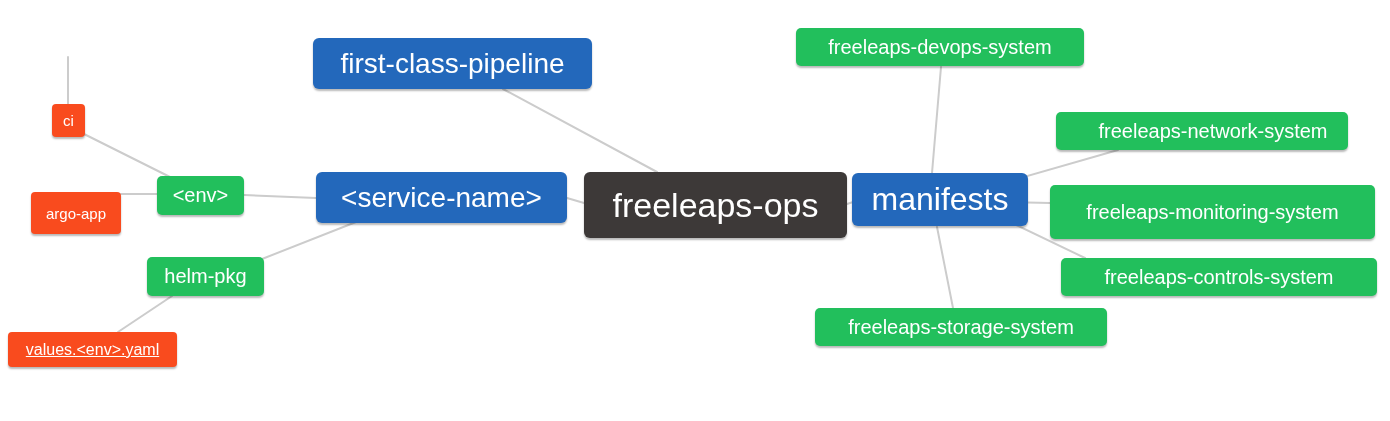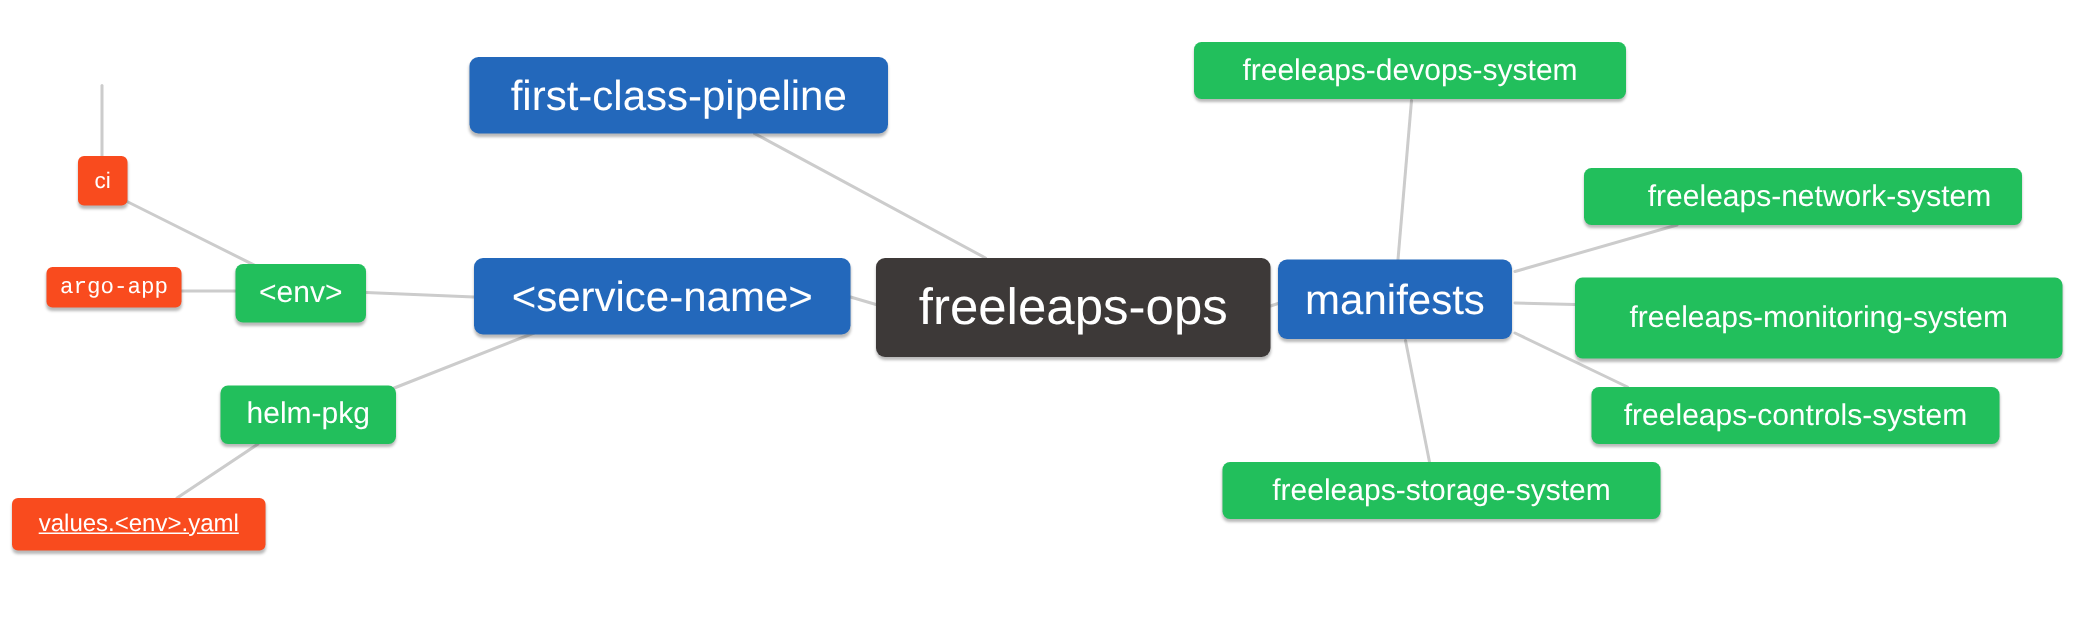--- a/index.html
+++ b/index.html
@@ -42,7 +42,7 @@
 
   .n-jenkinsfile { left: 20px;  top: 26px;  width: 95px;  height: 31px; font-size: 15px; border-radius: 4px; }
   .n-ci          { left: 52px;  top: 104px; width: 33px;  height: 33px; font-size: 15px; border-radius: 4px; }
-  .n-argo        { left: 31px;  top: 178px; width: 90px;  height: 27px; font-size: 15px; border-radius: 4px; font-family: Liberation Mono, monospace; }
+  .n-argo        { left: 31px;  top: 192px; width: 90px;  height: 42px; font-size: 15px; border-radius: 4px; }
   .n-env         { left: 157px; top: 176px; width: 87px;  height: 39px; font-size: 20px; }
   .n-helm        { left: 147px; top: 257px; width: 117px; height: 39px; font-size: 20px; }
   .n-values      { left: 8px;   top: 332px; width: 169px; height: 35px; font-size: 16px; border-radius: 4px; text-decoration: underline; }

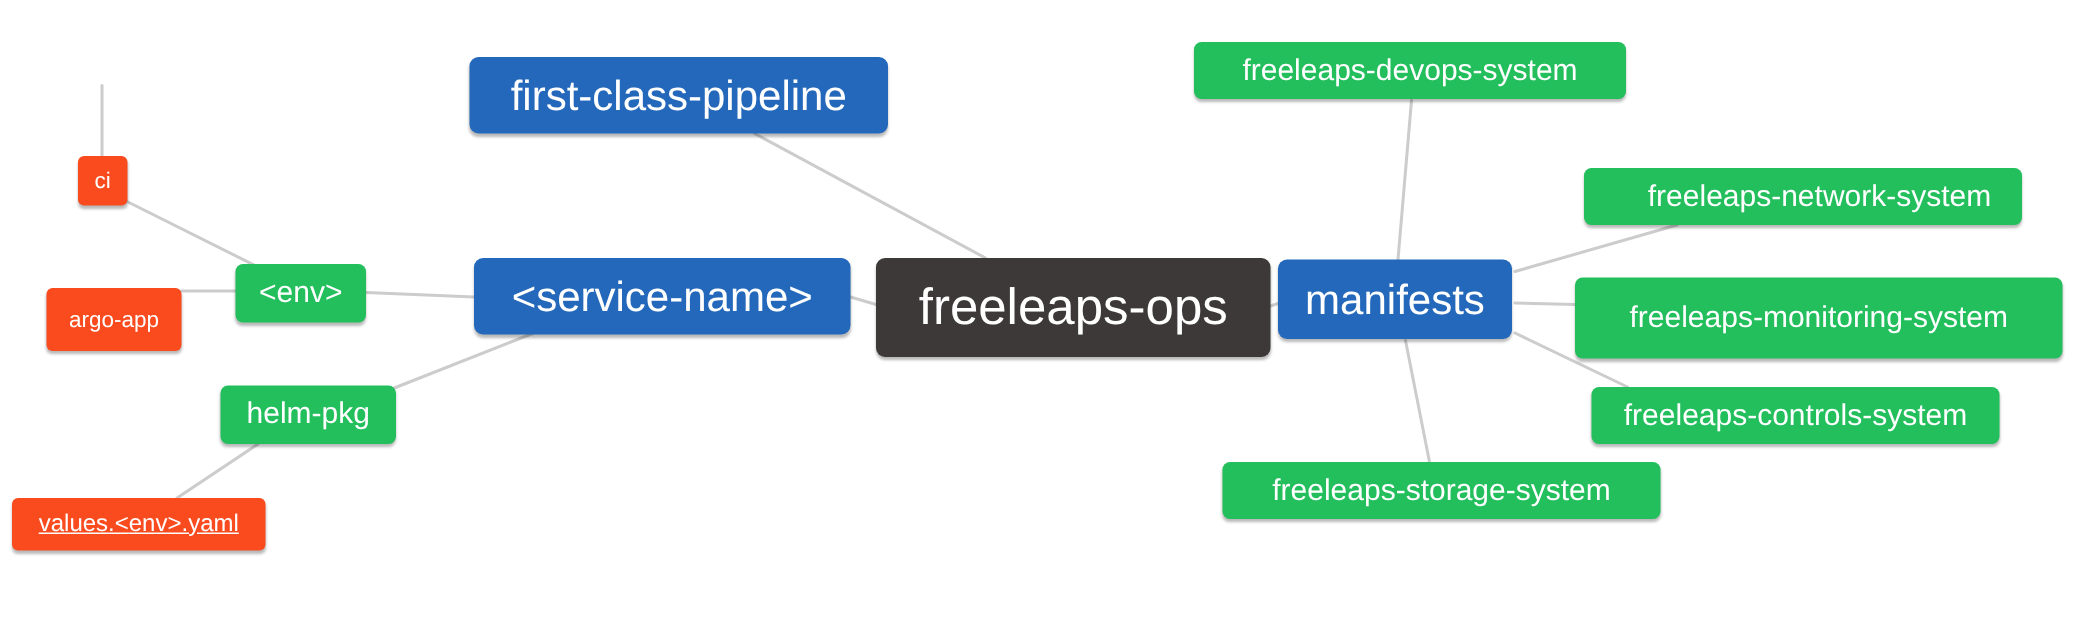--- a/index.html
+++ b/index.html
@@ -49,7 +49,7 @@
   .n-fcp         { left: 313px; top: 38px;  width: 279px; height: 51px; font-size: 28px; border-radius: 6px; }
   .n-service     { left: 316px; top: 172px; width: 251px; height: 51px; font-size: 28px; border-radius: 6px; }
   .n-root        { left: 584px; top: 172px; width: 263px; height: 66px; font-size: 34px; border-radius: 6px; }
-  .n-manifests   { left: 852px; top: 173px; width: 156px; height: 53px; font-size: 28px; border-radius: 6px; }
+  .n-manifests   { left: 852px; top: 173px; width: 176px; height: 53px; font-size: 32px; border-radius: 6px; }
   .n-devops      { left: 796px;  top: 28px;  width: 288px; height: 38px; font-size: 20px; }
   .n-network     { left: 1056px; top: 112px; width: 292px; height: 38px; font-size: 20px; padding-left: 22px; }
   .n-monitoring  { left: 1050px; top: 185px; width: 325px; height: 54px; font-size: 20px; }

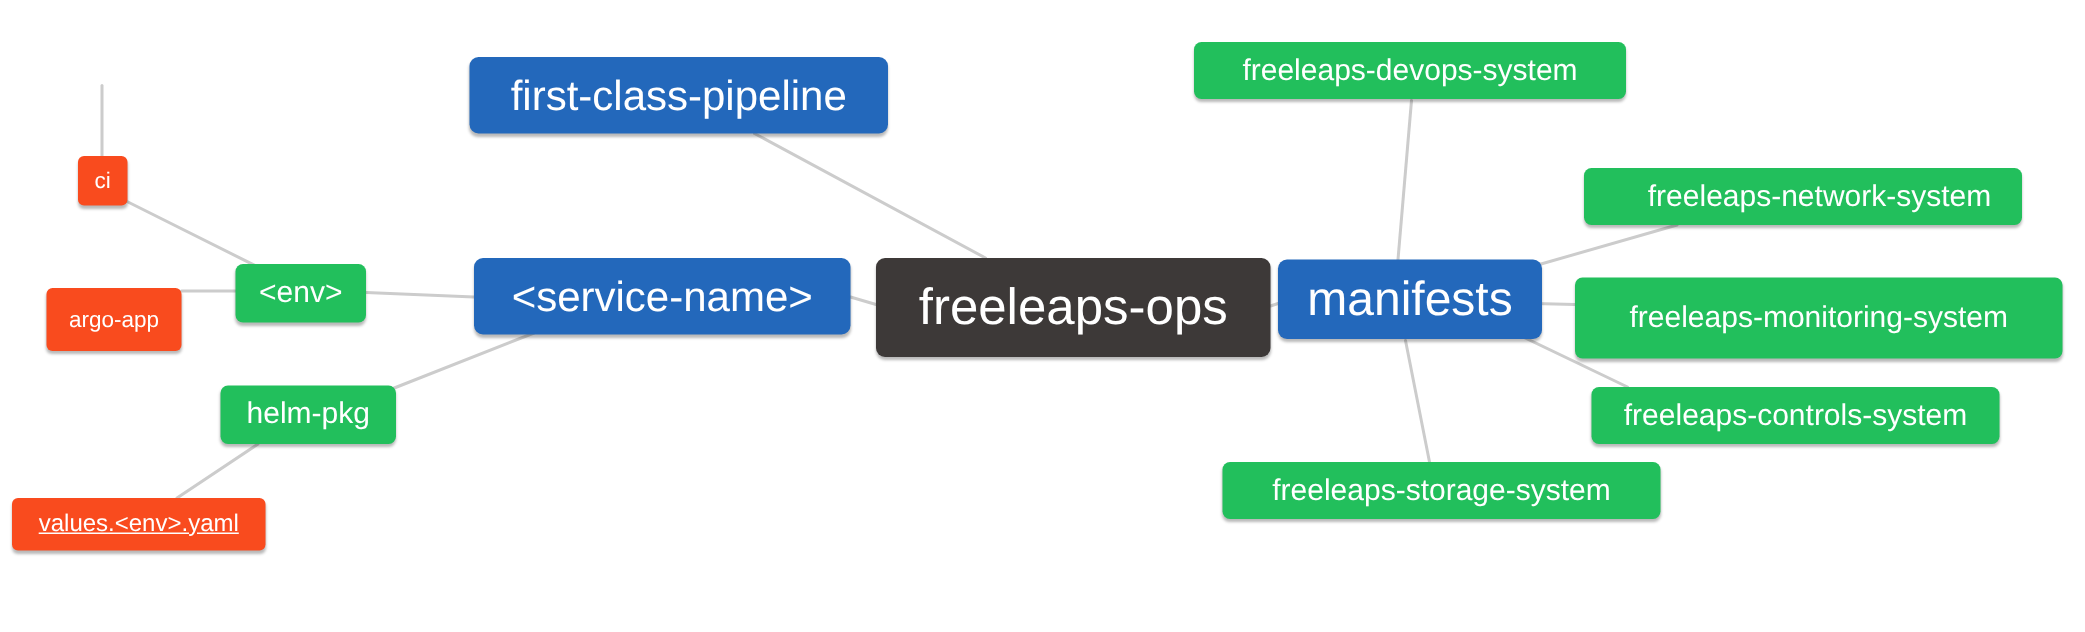--- a/index.html
+++ b/index.html
@@ -53,7 +53,7 @@
   .n-devops      { left: 796px;  top: 28px;  width: 288px; height: 38px; font-size: 20px; }
   .n-network     { left: 1056px; top: 112px; width: 292px; height: 38px; font-size: 20px; padding-left: 22px; }
   .n-monitoring  { left: 1050px; top: 185px; width: 325px; height: 54px; font-size: 20px; }
-  .n-controls    { left: 1061px; top: 258px; width: 272px; height: 38px; font-size: 20px; }
+  .n-controls    { left: 1061px; top: 258px; width: 316px; height: 38px; font-size: 20px; }
   .n-storage     { left: 815px;  top: 308px; width: 292px; height: 38px; font-size: 20px; }
 </style>
 </head>

